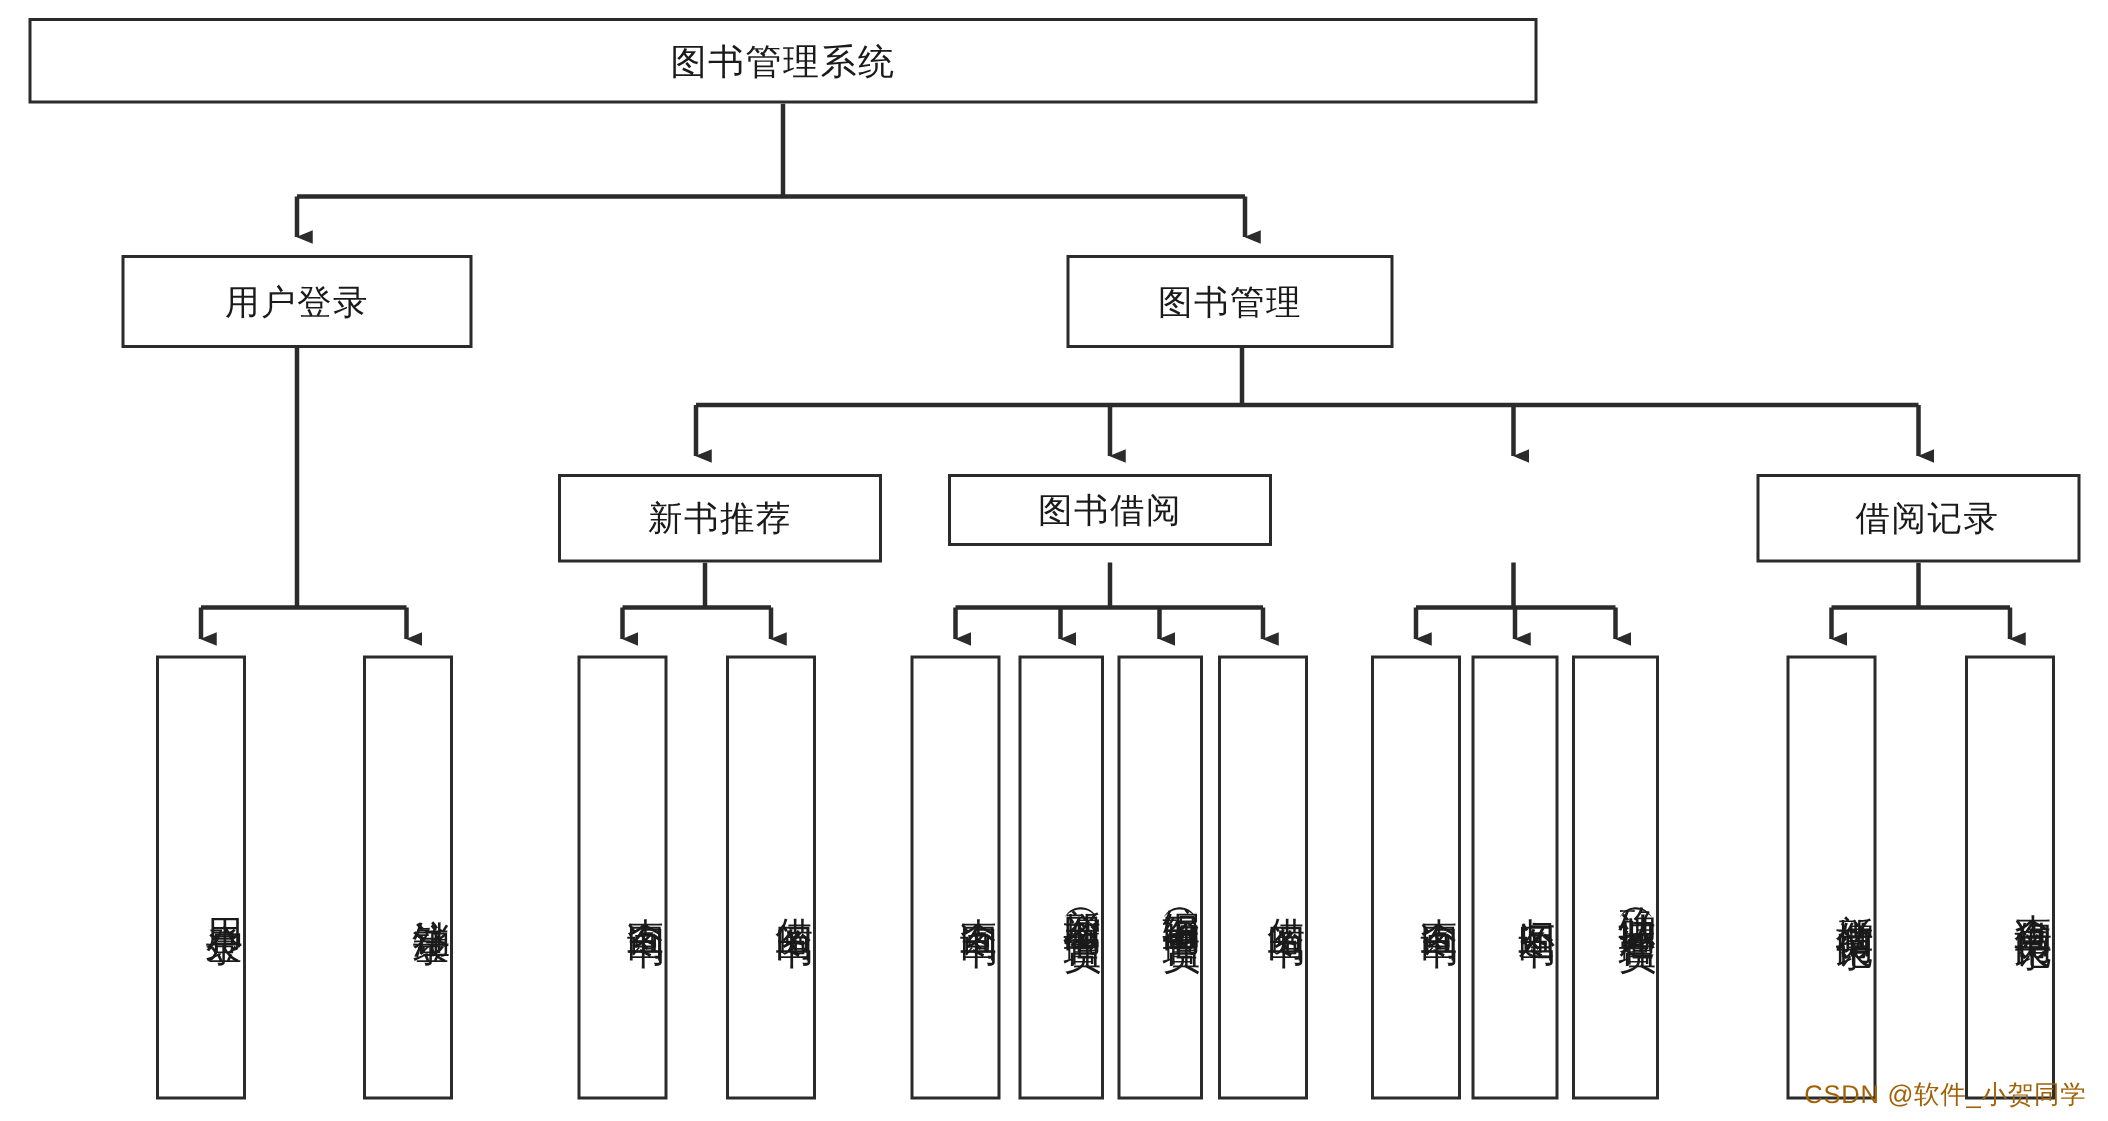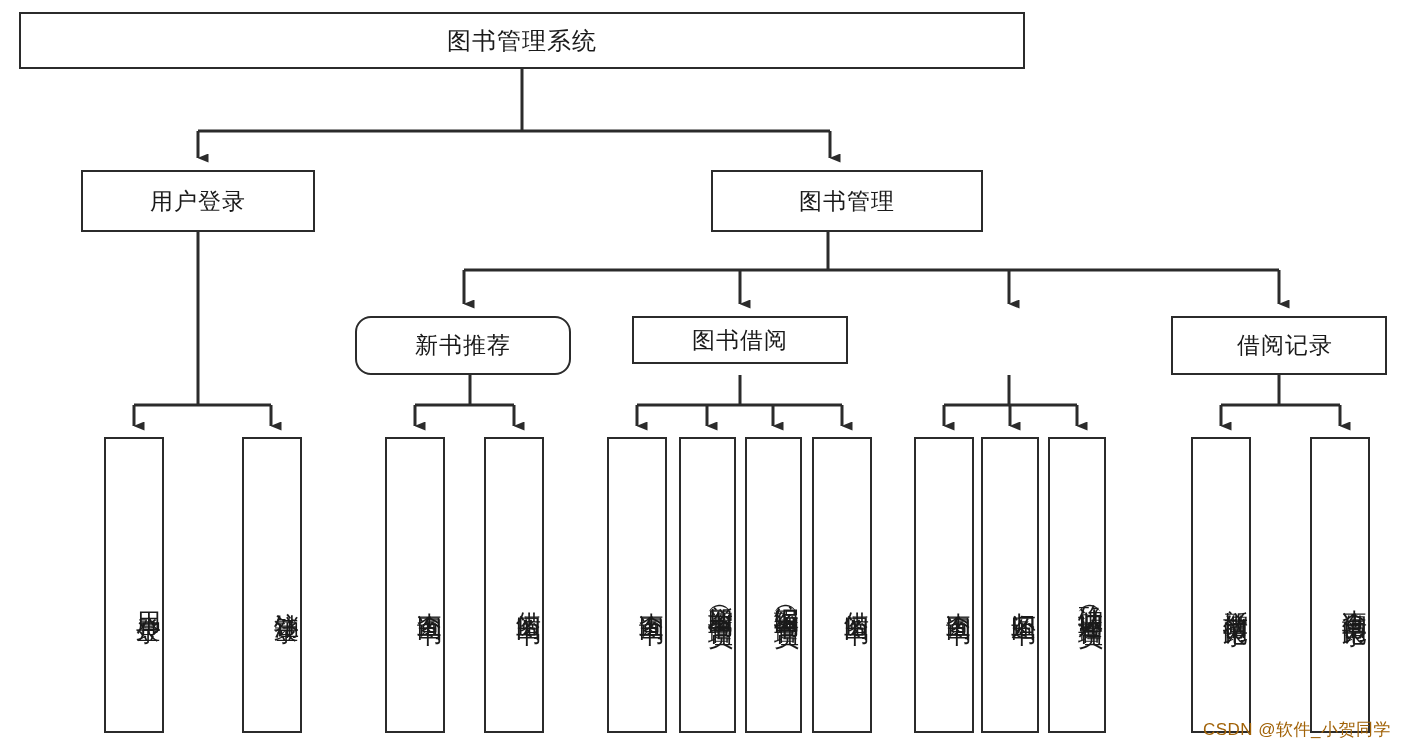--- a/index.html
+++ b/index.html
@@ -108,7 +108,7 @@
   <div class="node h" style="left:81px;top:170px;width:234px;height:62px;">
     <span>用户登录</span>
   </div>
-  <div class="node h" style="left:711px;top:170px;width:272px;height:62px;font-family:Liberation Serif, serif;">
+  <div class="node h" style="left:711px;top:170px;width:218px;height:62px;font-family:Liberation Serif, serif;">
     <span>图书管理</span>
   </div>
 

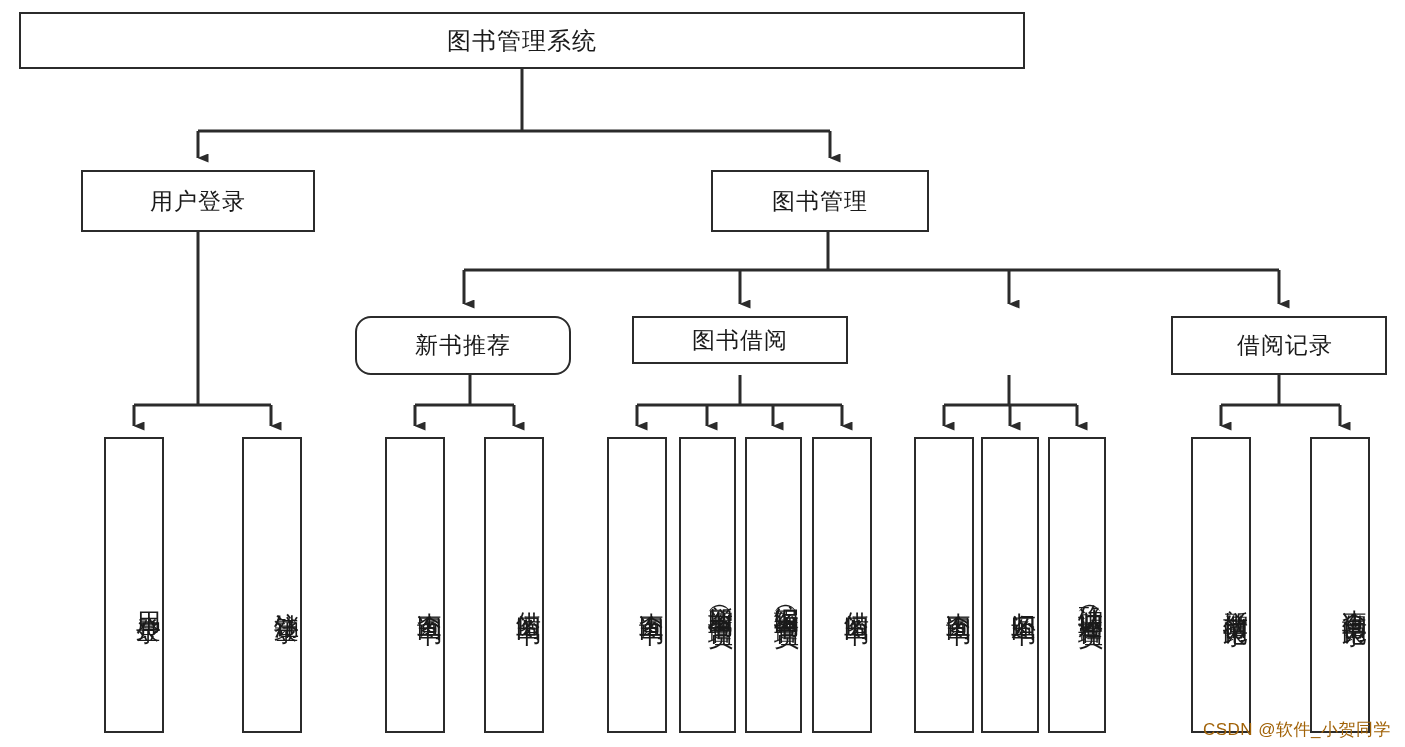--- a/index.html
+++ b/index.html
@@ -112,7 +112,7 @@
     <span>图书管理</span>
   </div>
 
-  <div class="node h" style="left:355px;top:316px;width:216px;height:59px;border-radius:16px;">
+  <div class="node h" style="left:372px;top:316px;width:216px;height:59px;">
     <span>新书推荐</span>
   </div>
   <div class="node h" style="left:632px;top:316px;width:216px;height:48px;">

